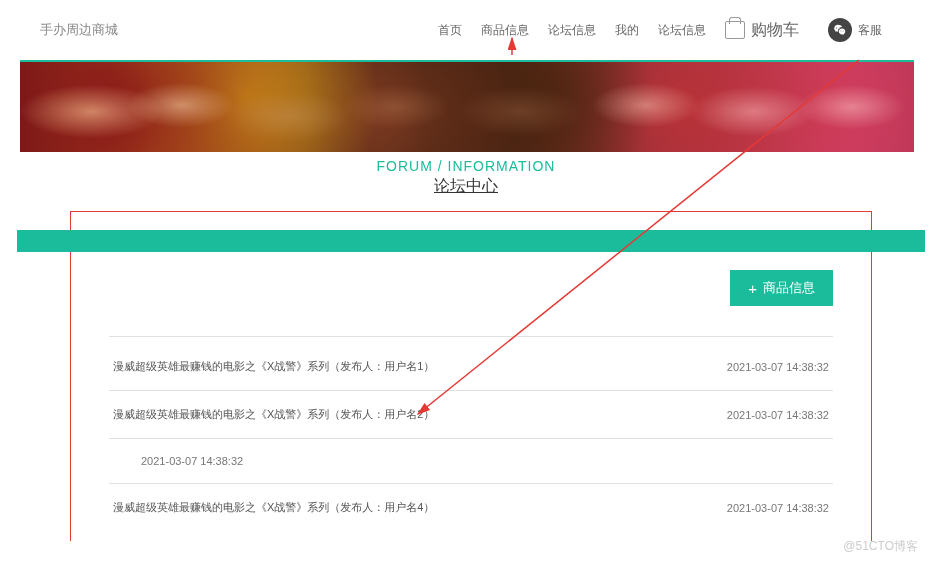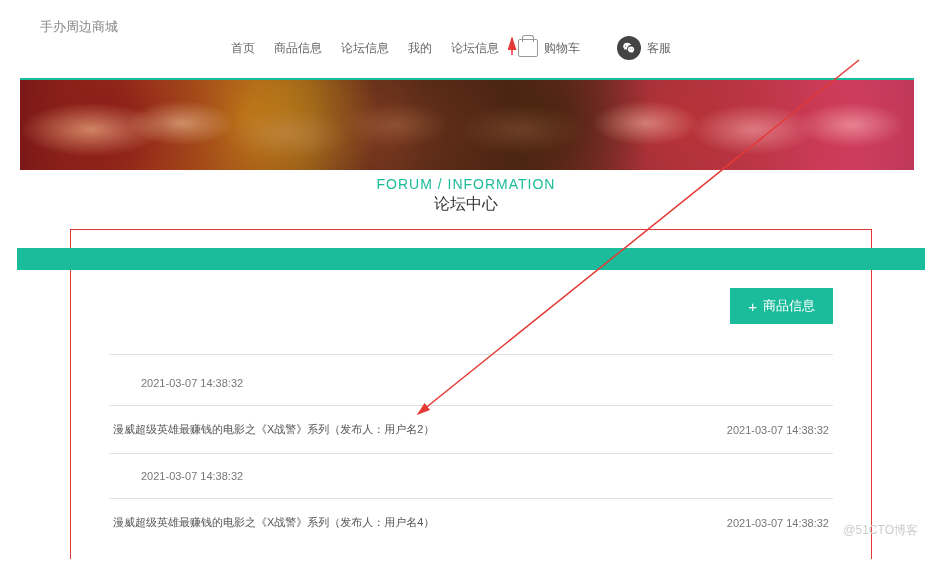--- a/index.html
+++ b/index.html
@@ -6,7 +6,7 @@
     body { font-family: "Microsoft YaHei", Arial, sans-serif; background: #fff; color: #333; width: 932px; }
     
     
-    .header { display: flex; align-items: center; padding: 18px 20px; border-bottom: 0; flex-direction: column; }
+    .header { display: flex; align-items: center; padding: 18px 20px; border-bottom: 0; }
     .logo { font-size: 13px; color: #888; margin-right: auto; margin-left: 20px; }
     .nav { display: flex; align-items: center; gap: 19px; margin-right: 30px; }
     .nav-item { font-size: 12px; color: #666; cursor: pointer; }

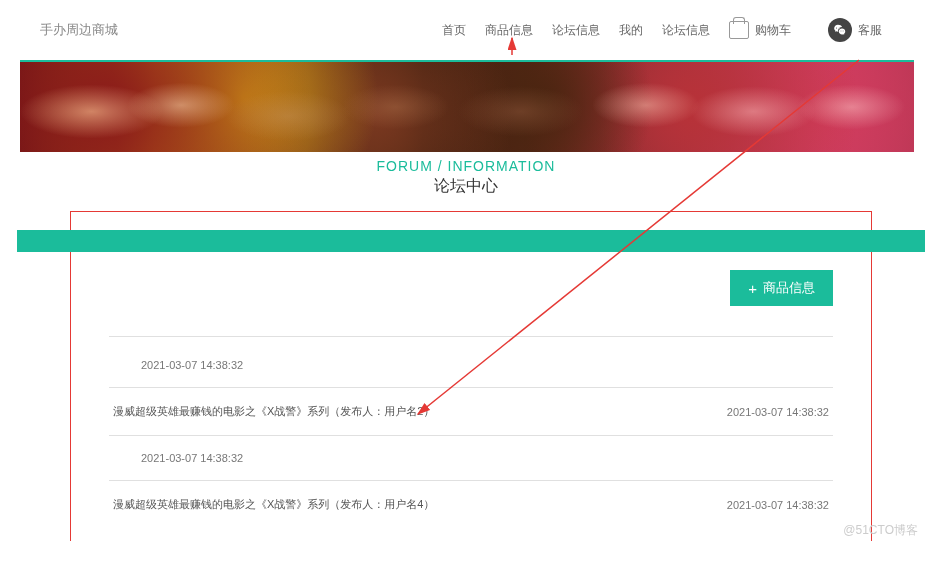--- a/index.html
+++ b/index.html
@@ -13,7 +13,7 @@
     .cart-area { display: flex; align-items: center; gap: 6px; }
     .cart-icon-box { width: 20px; height: 18px; border: 1.5px solid #999; border-radius: 2px; position: relative; }
     .cart-icon-box::before { content: ''; position: absolute; top: -5px; left: 3px; right: 3px; height: 6px; border: 1.5px solid #999; border-bottom: none; border-radius: 3px 3px 0 0; }
-    .cart-label { font-size: 12px; color: #666; }
+    .cart-label { font-size: 16px; color: #666; }
     .wechat-area { display: flex; align-items: center; gap: 6px; margin-left: 18px; }
     .wechat-icon { width: 24px; height: 24px; background: #444; border-radius: 50%; display: flex; align-items: center; justify-content: center; color: #fff; font-size: 13px; }
     .wechat-label { font-size: 12px; color: #666; }

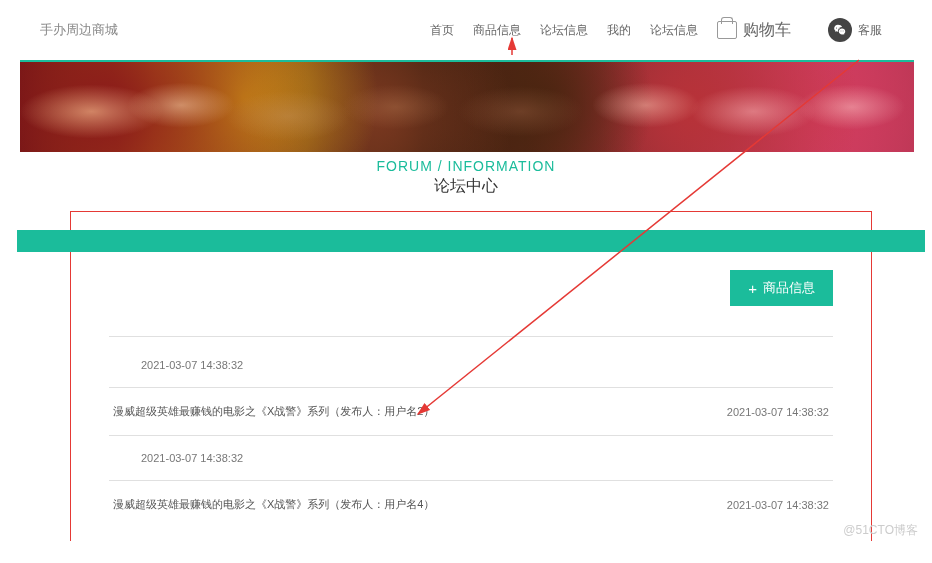--- a/index.html
+++ b/index.html
@@ -14,7 +14,7 @@
     .cart-icon-box { width: 20px; height: 18px; border: 1.5px solid #999; border-radius: 2px; position: relative; }
     .cart-icon-box::before { content: ''; position: absolute; top: -5px; left: 3px; right: 3px; height: 6px; border: 1.5px solid #999; border-bottom: none; border-radius: 3px 3px 0 0; }
     .cart-label { font-size: 16px; color: #666; }
-    .wechat-area { display: flex; align-items: center; gap: 6px; margin-left: 18px; }
+    .wechat-area { display: flex; align-items: center; gap: 6px; margin-left: 10px; }
     .wechat-icon { width: 24px; height: 24px; background: #444; border-radius: 50%; display: flex; align-items: center; justify-content: center; color: #fff; font-size: 13px; }
     .wechat-label { font-size: 12px; color: #666; }
     

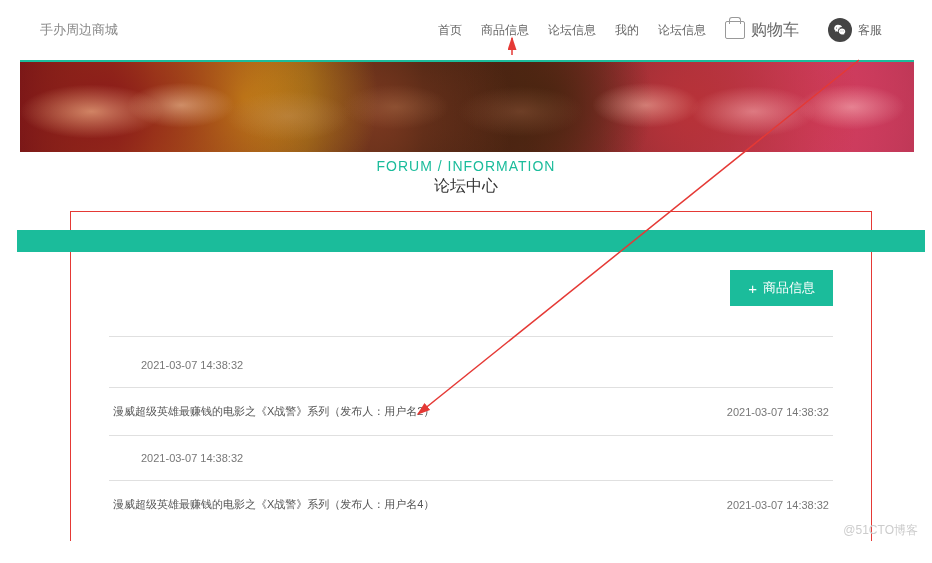--- a/index.html
+++ b/index.html
@@ -45,7 +45,7 @@
     
     .title-section { text-align: center; padding: 6px 0 10px; }
     .title-en { font-size: 14px; color: #1BBC9B; letter-spacing: 1px; font-weight: normal; }
-    .title-zh { font-size: 16px; color: #333; margin-top: 2px; }
+    .title-zh { font-size: 16px; color: #333; margin-top: 2px; text-decoration: underline; }
     
     
     .content-wrap { margin: 4px 60px 0 70px; border: 1.5px solid #E53935; border-bottom: none; padding-bottom: 0; min-height: 330px; }

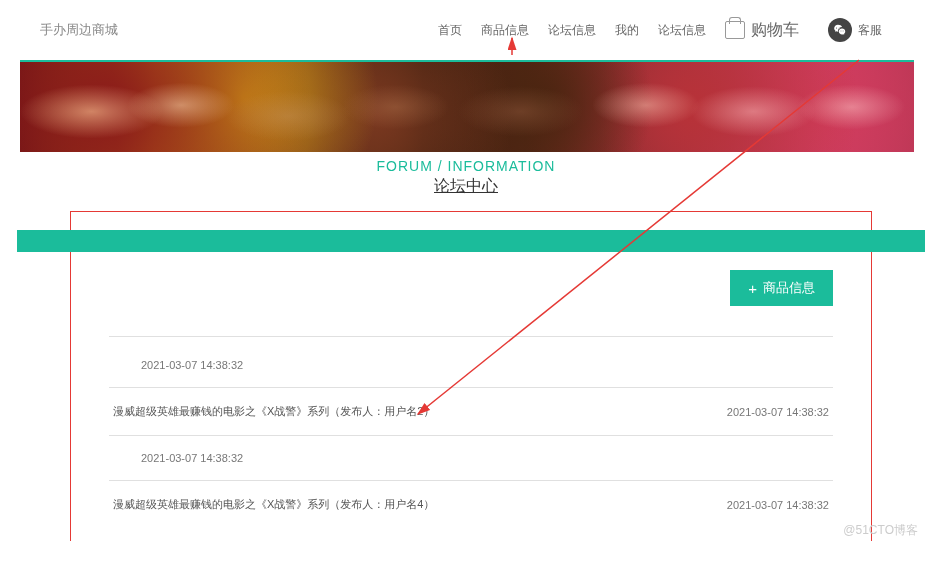--- a/index.html
+++ b/index.html
@@ -114,6 +114,7 @@
     <div class="divider"></div>
     <div class="thread-list">
       <div class="thread-item">
+        <span class="thread-title">漫威超级英雄最赚钱的电影之《X战警》系列（发布人：用户名1）</span>
         <span class="thread-time">2021-03-07 14:38:32</span>
       </div>
       <div class="thread-item">

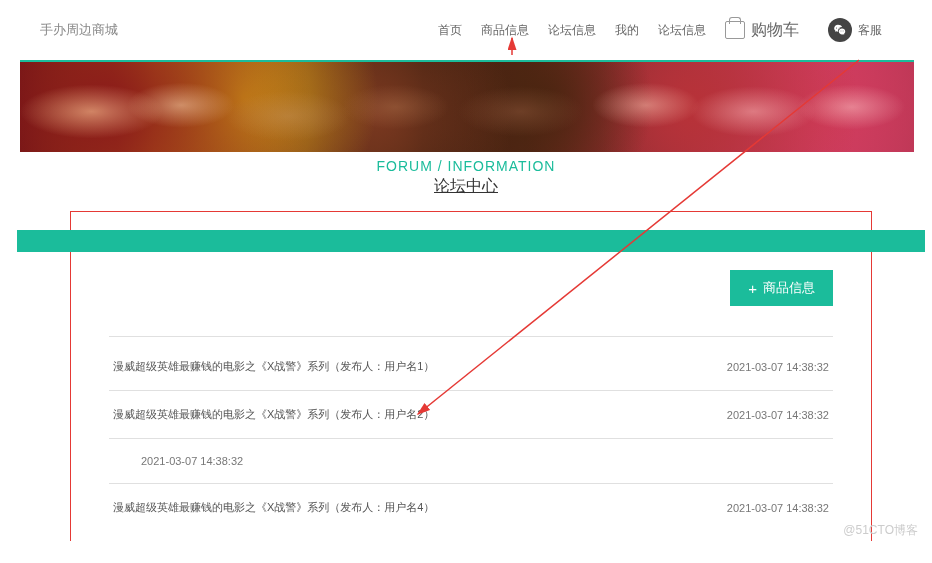--- a/index.html
+++ b/index.html
@@ -67,7 +67,7 @@
     .arrow-overlay { position: absolute; top: 0; left: 0; pointer-events: none; }
     
     
-    .watermark { position: fixed; bottom: 24px; right: 14px; font-size: 12px; color: #ccc; }
+    .watermark { position: fixed; bottom: 8px; right: 14px; font-size: 12px; color: #ccc; }
   </style>
 </head>
 <body>

